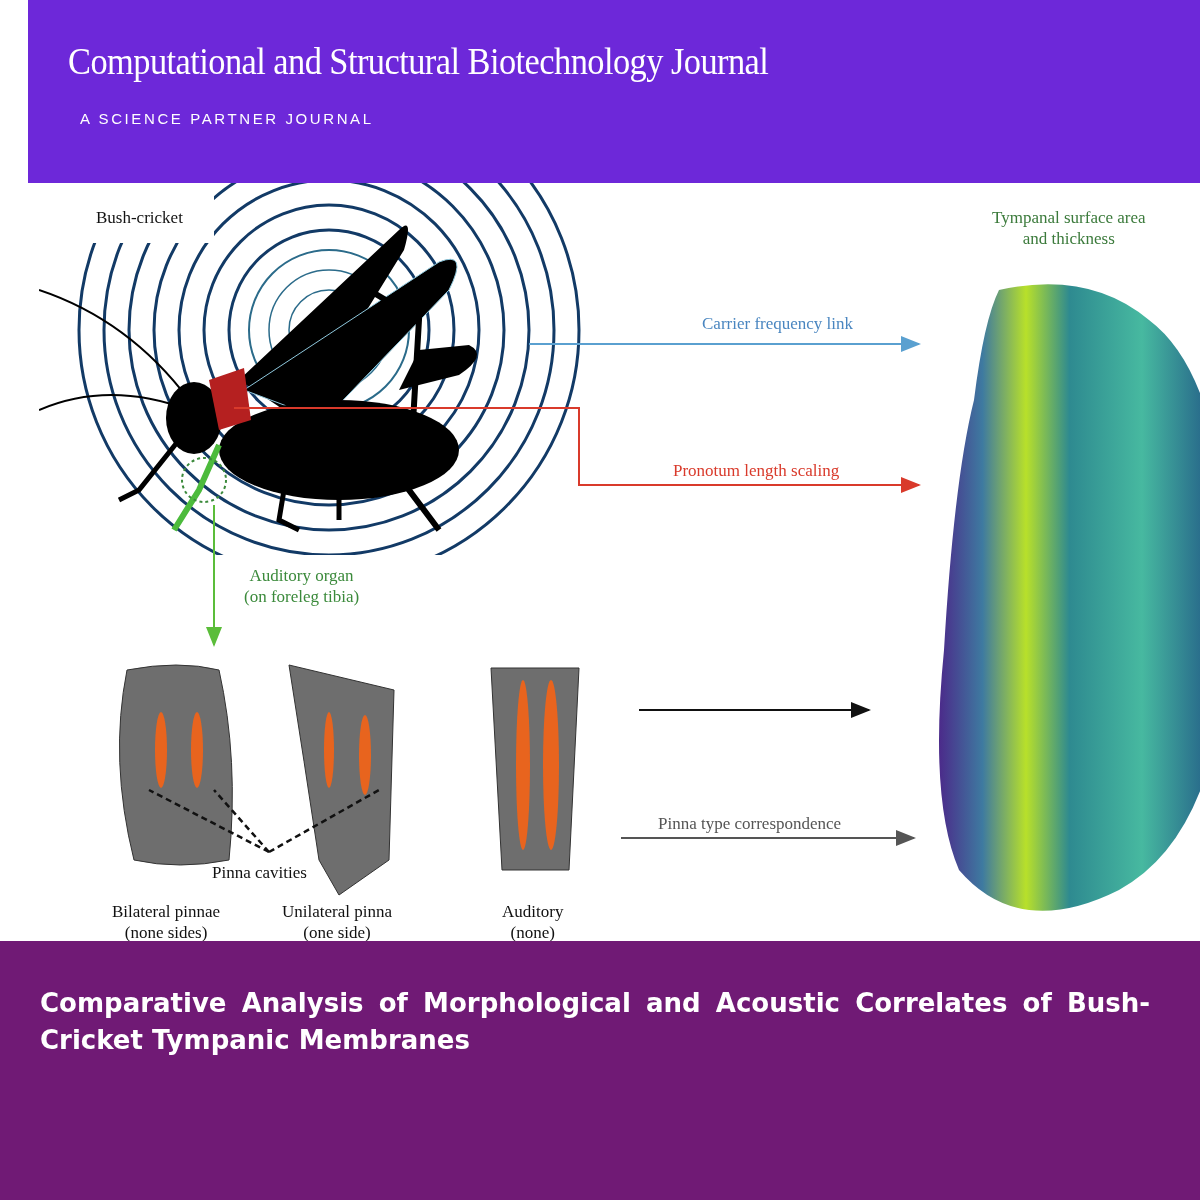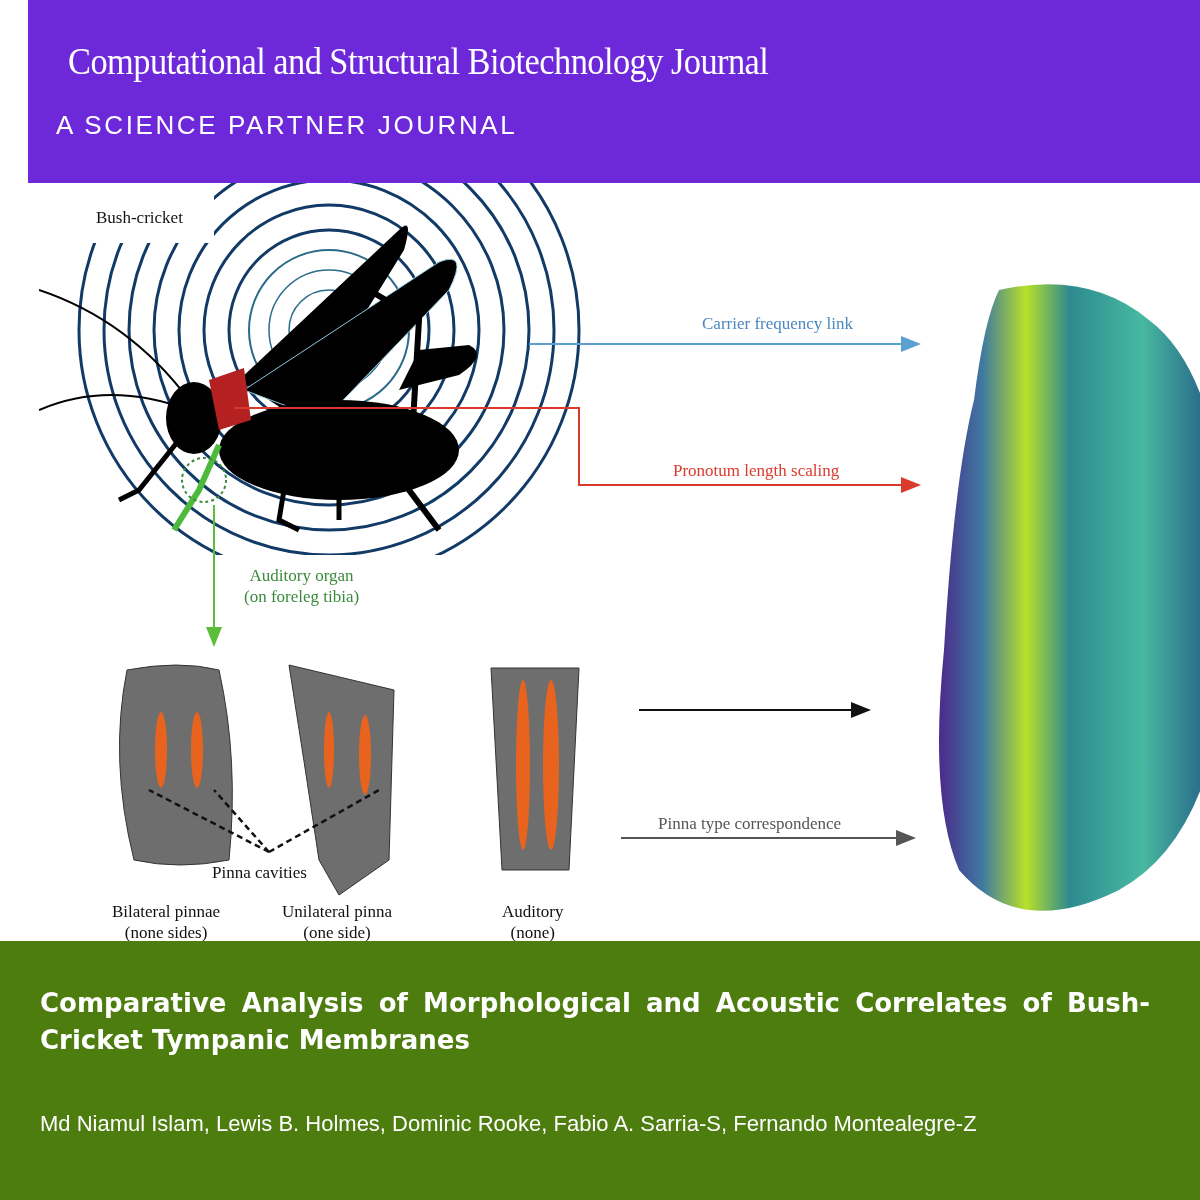--- a/index.html
+++ b/index.html
@@ -6,7 +6,7 @@
   body { width:1200px; height:1200px; position:relative; overflow:hidden; background:#ffffff; font-family:"Liberation Serif", serif; }
   .header { position:absolute; left:0; top:0; width:1200px; height:183px; background:#6d28d9;margin-left:28px; }
   .journal-title { position:absolute; left:40px; top:40px; color:#fff; font-family:"Liberation Serif", serif; font-size:37px; letter-spacing:-0.6px; transform:scaleX(0.93); transform-origin:left; white-space:nowrap; }
-  .journal-sub { position:absolute; left:28px; top:110px; color:#fff; font-family:"Liberation Sans", sans-serif; font-size:26px; letter-spacing:2.6px; white-space:nowrap; }
+  .journal-sub { position:absolute; left:52px; top:110px; color:#fff; font-family:"Liberation Sans", sans-serif; font-size:15px; letter-spacing:2.6px; white-space:nowrap; }
   .figure { position:absolute; left:0; top:183px; width:1200px; height:758px; background:#fff;margin-left:39px; }
   .lbl { position:absolute; white-space:nowrap; font-family:"Liberation Serif", serif; font-size:17px; line-height:21px; text-align:center; }
   .footer { position:absolute; left:0; top:941px; width:1200px; height:259px; background:#4d7c0f; }

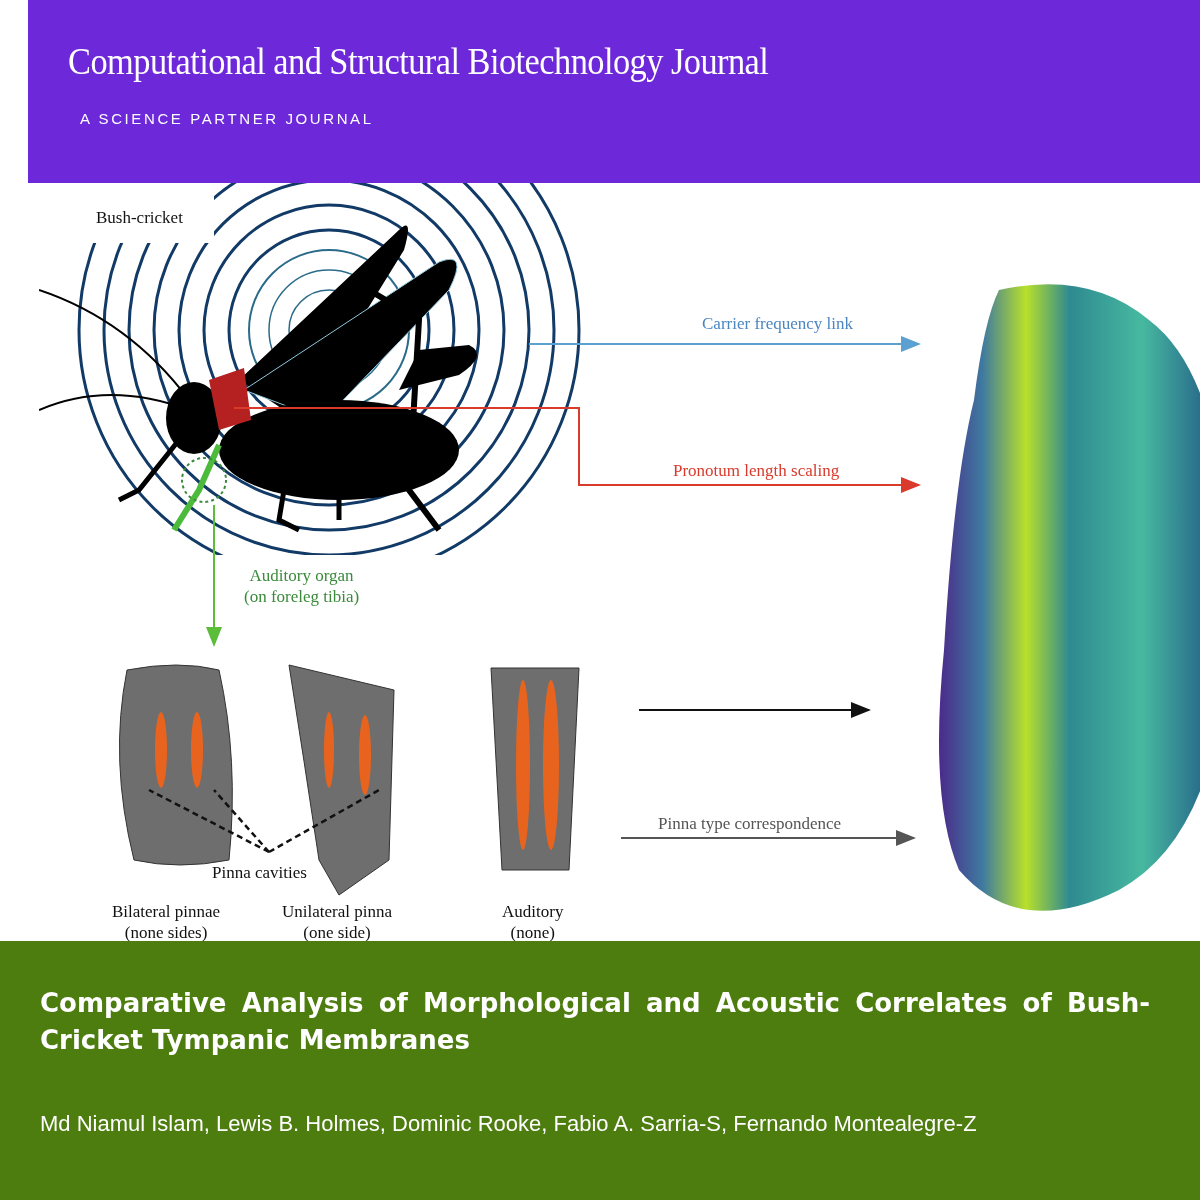--- a/index.html
+++ b/index.html
@@ -120,6 +120,10 @@
     <div>Auditory organ</div>
     <div>(on foreleg tibia)</div>
   </div>
+  <div class="lbl" style="left:953px;top:24px;color:#3b7a3b">
+    <div>Tympanal surface area</div>
+    <div>and thickness</div>
+  </div>
   <div class="lbl" style="left:619px;top:630px;color:#555">Pinna type correspondence</div>
   <div class="lbl" style="left:173px;top:679px;color:#111">Pinna cavities</div>
   <div class="lbl" style="left:73px;top:718px;color:#111">

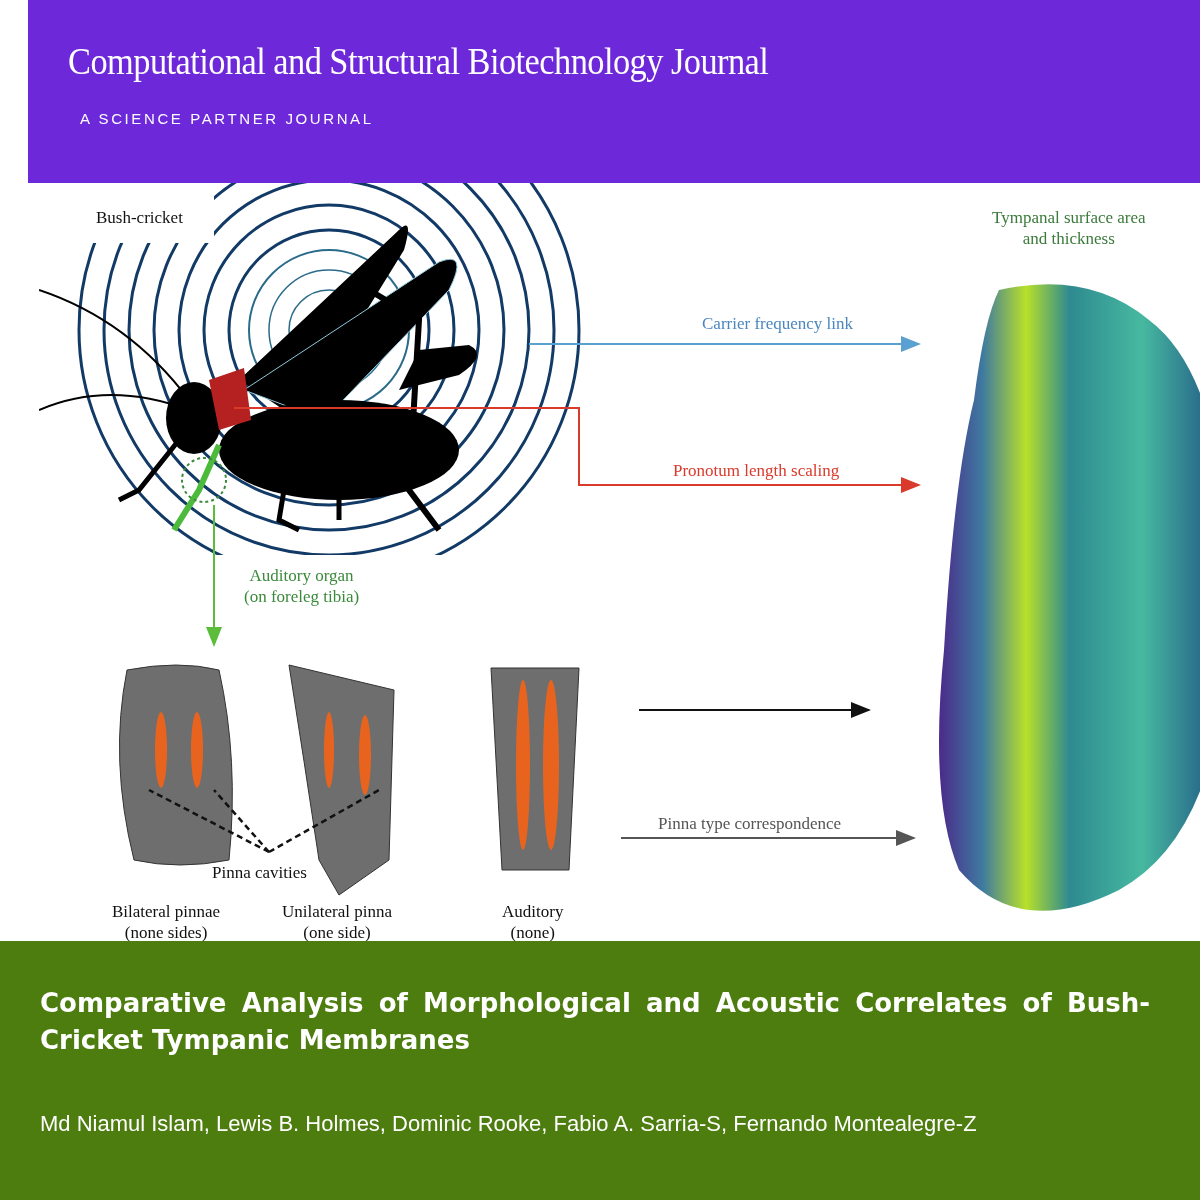--- a/index.html
+++ b/index.html
@@ -9,7 +9,7 @@
   .journal-sub { position:absolute; left:52px; top:110px; color:#fff; font-family:"Liberation Sans", sans-serif; font-size:15px; letter-spacing:2.6px; white-space:nowrap; }
   .figure { position:absolute; left:0; top:183px; width:1200px; height:758px; background:#fff;margin-left:39px; }
   .lbl { position:absolute; white-space:nowrap; font-family:"Liberation Serif", serif; font-size:17px; line-height:21px; text-align:center; }
-  .footer { position:absolute; left:0; top:941px; width:1200px; height:259px; background:#4d7c0f; }
+  .footer { position:absolute; left:0; top:941px; width:1200px; height:259px; background:#701a75; }
   .paper-title { position:absolute; left:40px; top:44px; width:1110px; color:#fff; font-family:"DejaVu Sans", sans-serif; font-weight:bold; font-size:26px; line-height:37px; text-align:justify; text-align-last:left; }
   .authors { position:absolute; left:40px; top:170px; color:#fff; font-family:"Liberation Sans", sans-serif; font-size:22px; white-space:nowrap; }
 </style>

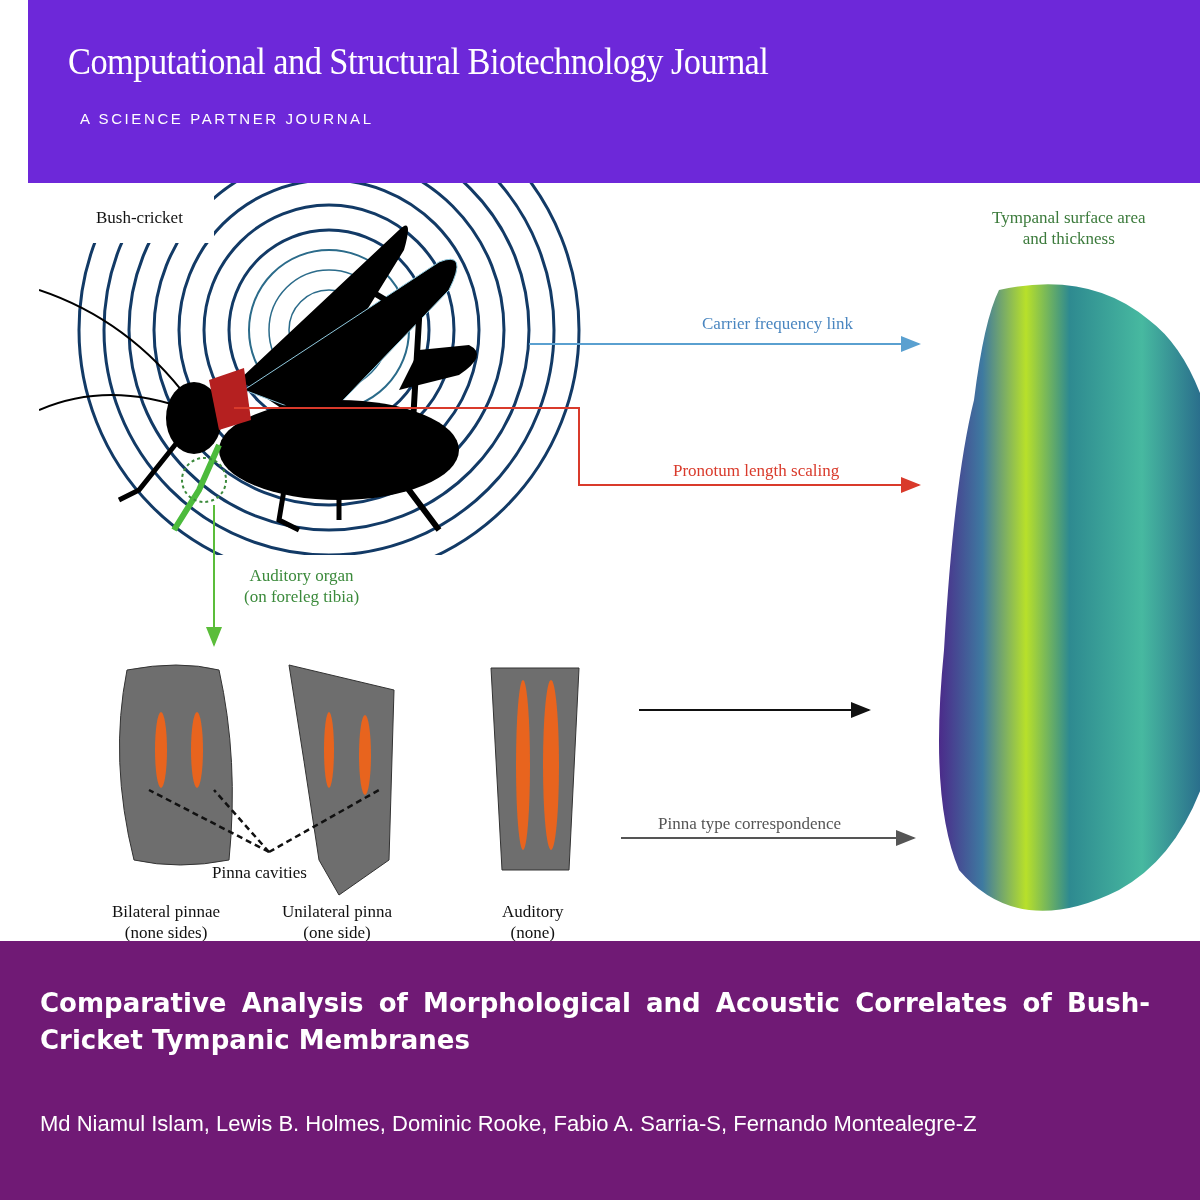--- a/index.html
+++ b/index.html
@@ -142,7 +142,6 @@
 
 <div class="footer">
   <div class="paper-title">Comparative Analysis of Morphological and Acoustic Correlates of Bush-Cricket Tympanic Membranes</div>
-  <div class="authors">Md Niamul Islam, Lewis B. Holmes, Dominic Rooke, Fabio A. Sarria-S, Fernando Montealegre-Z</div>
 </div>
 
 </body></html>

